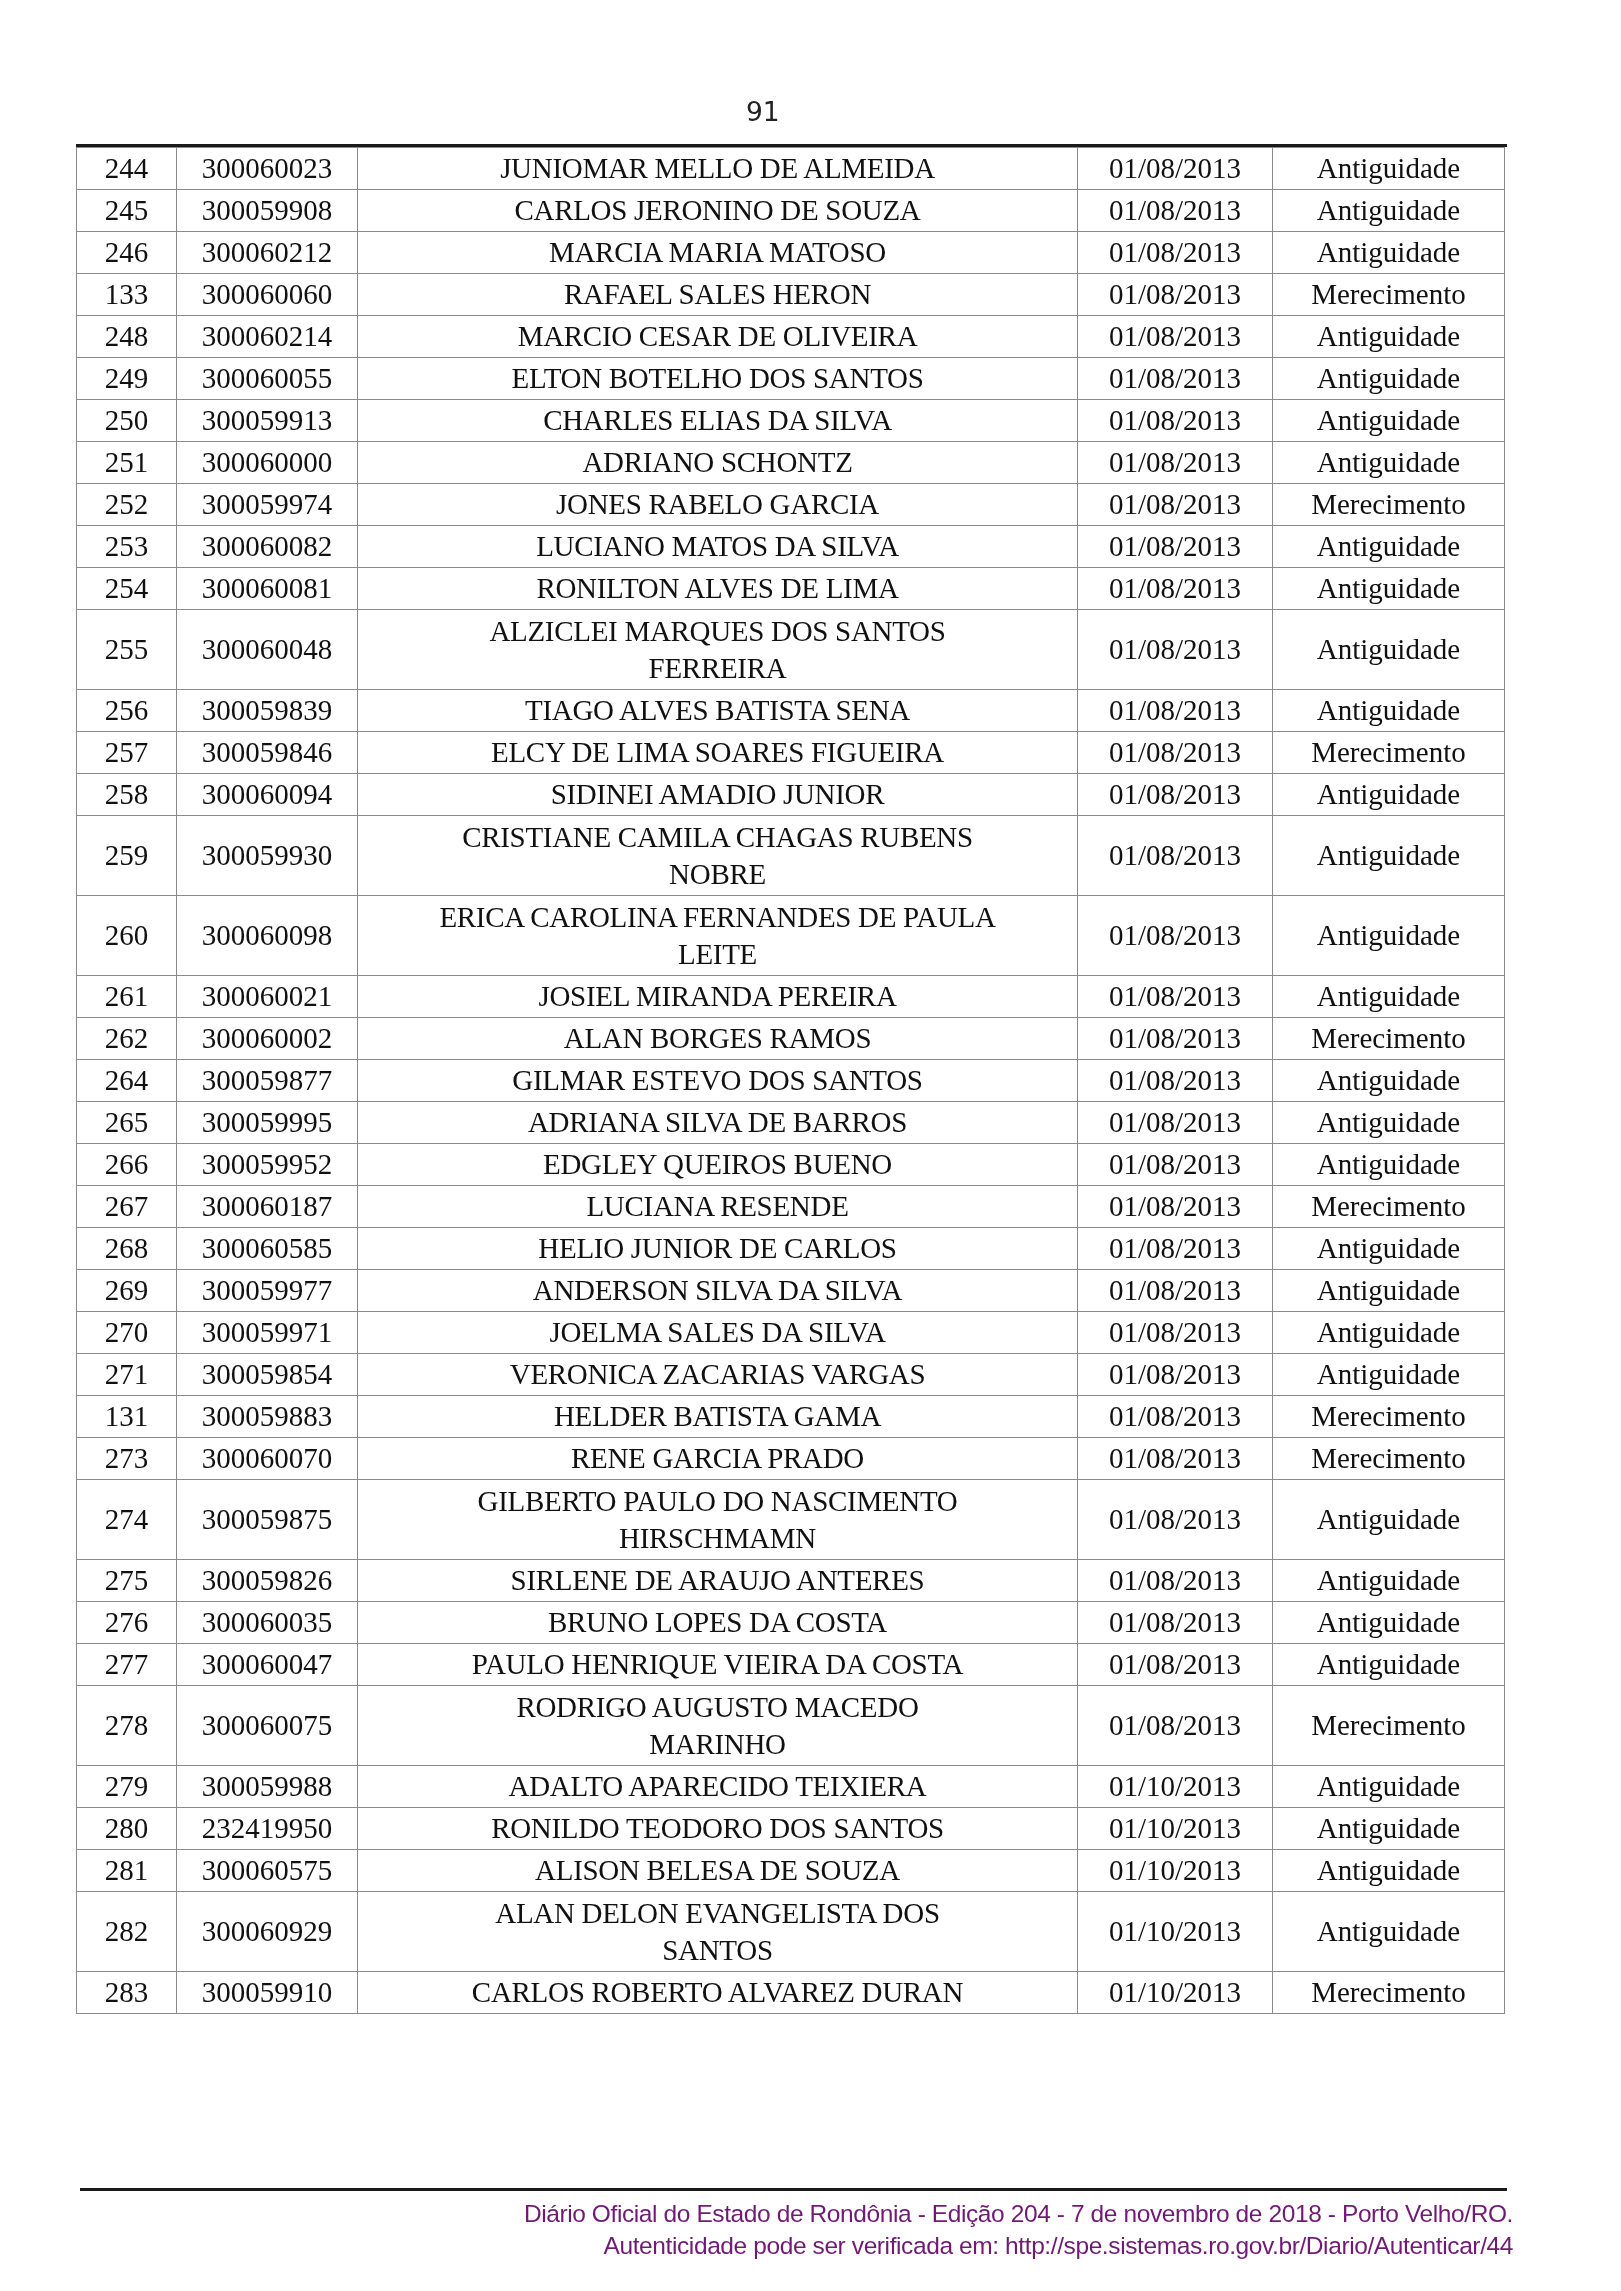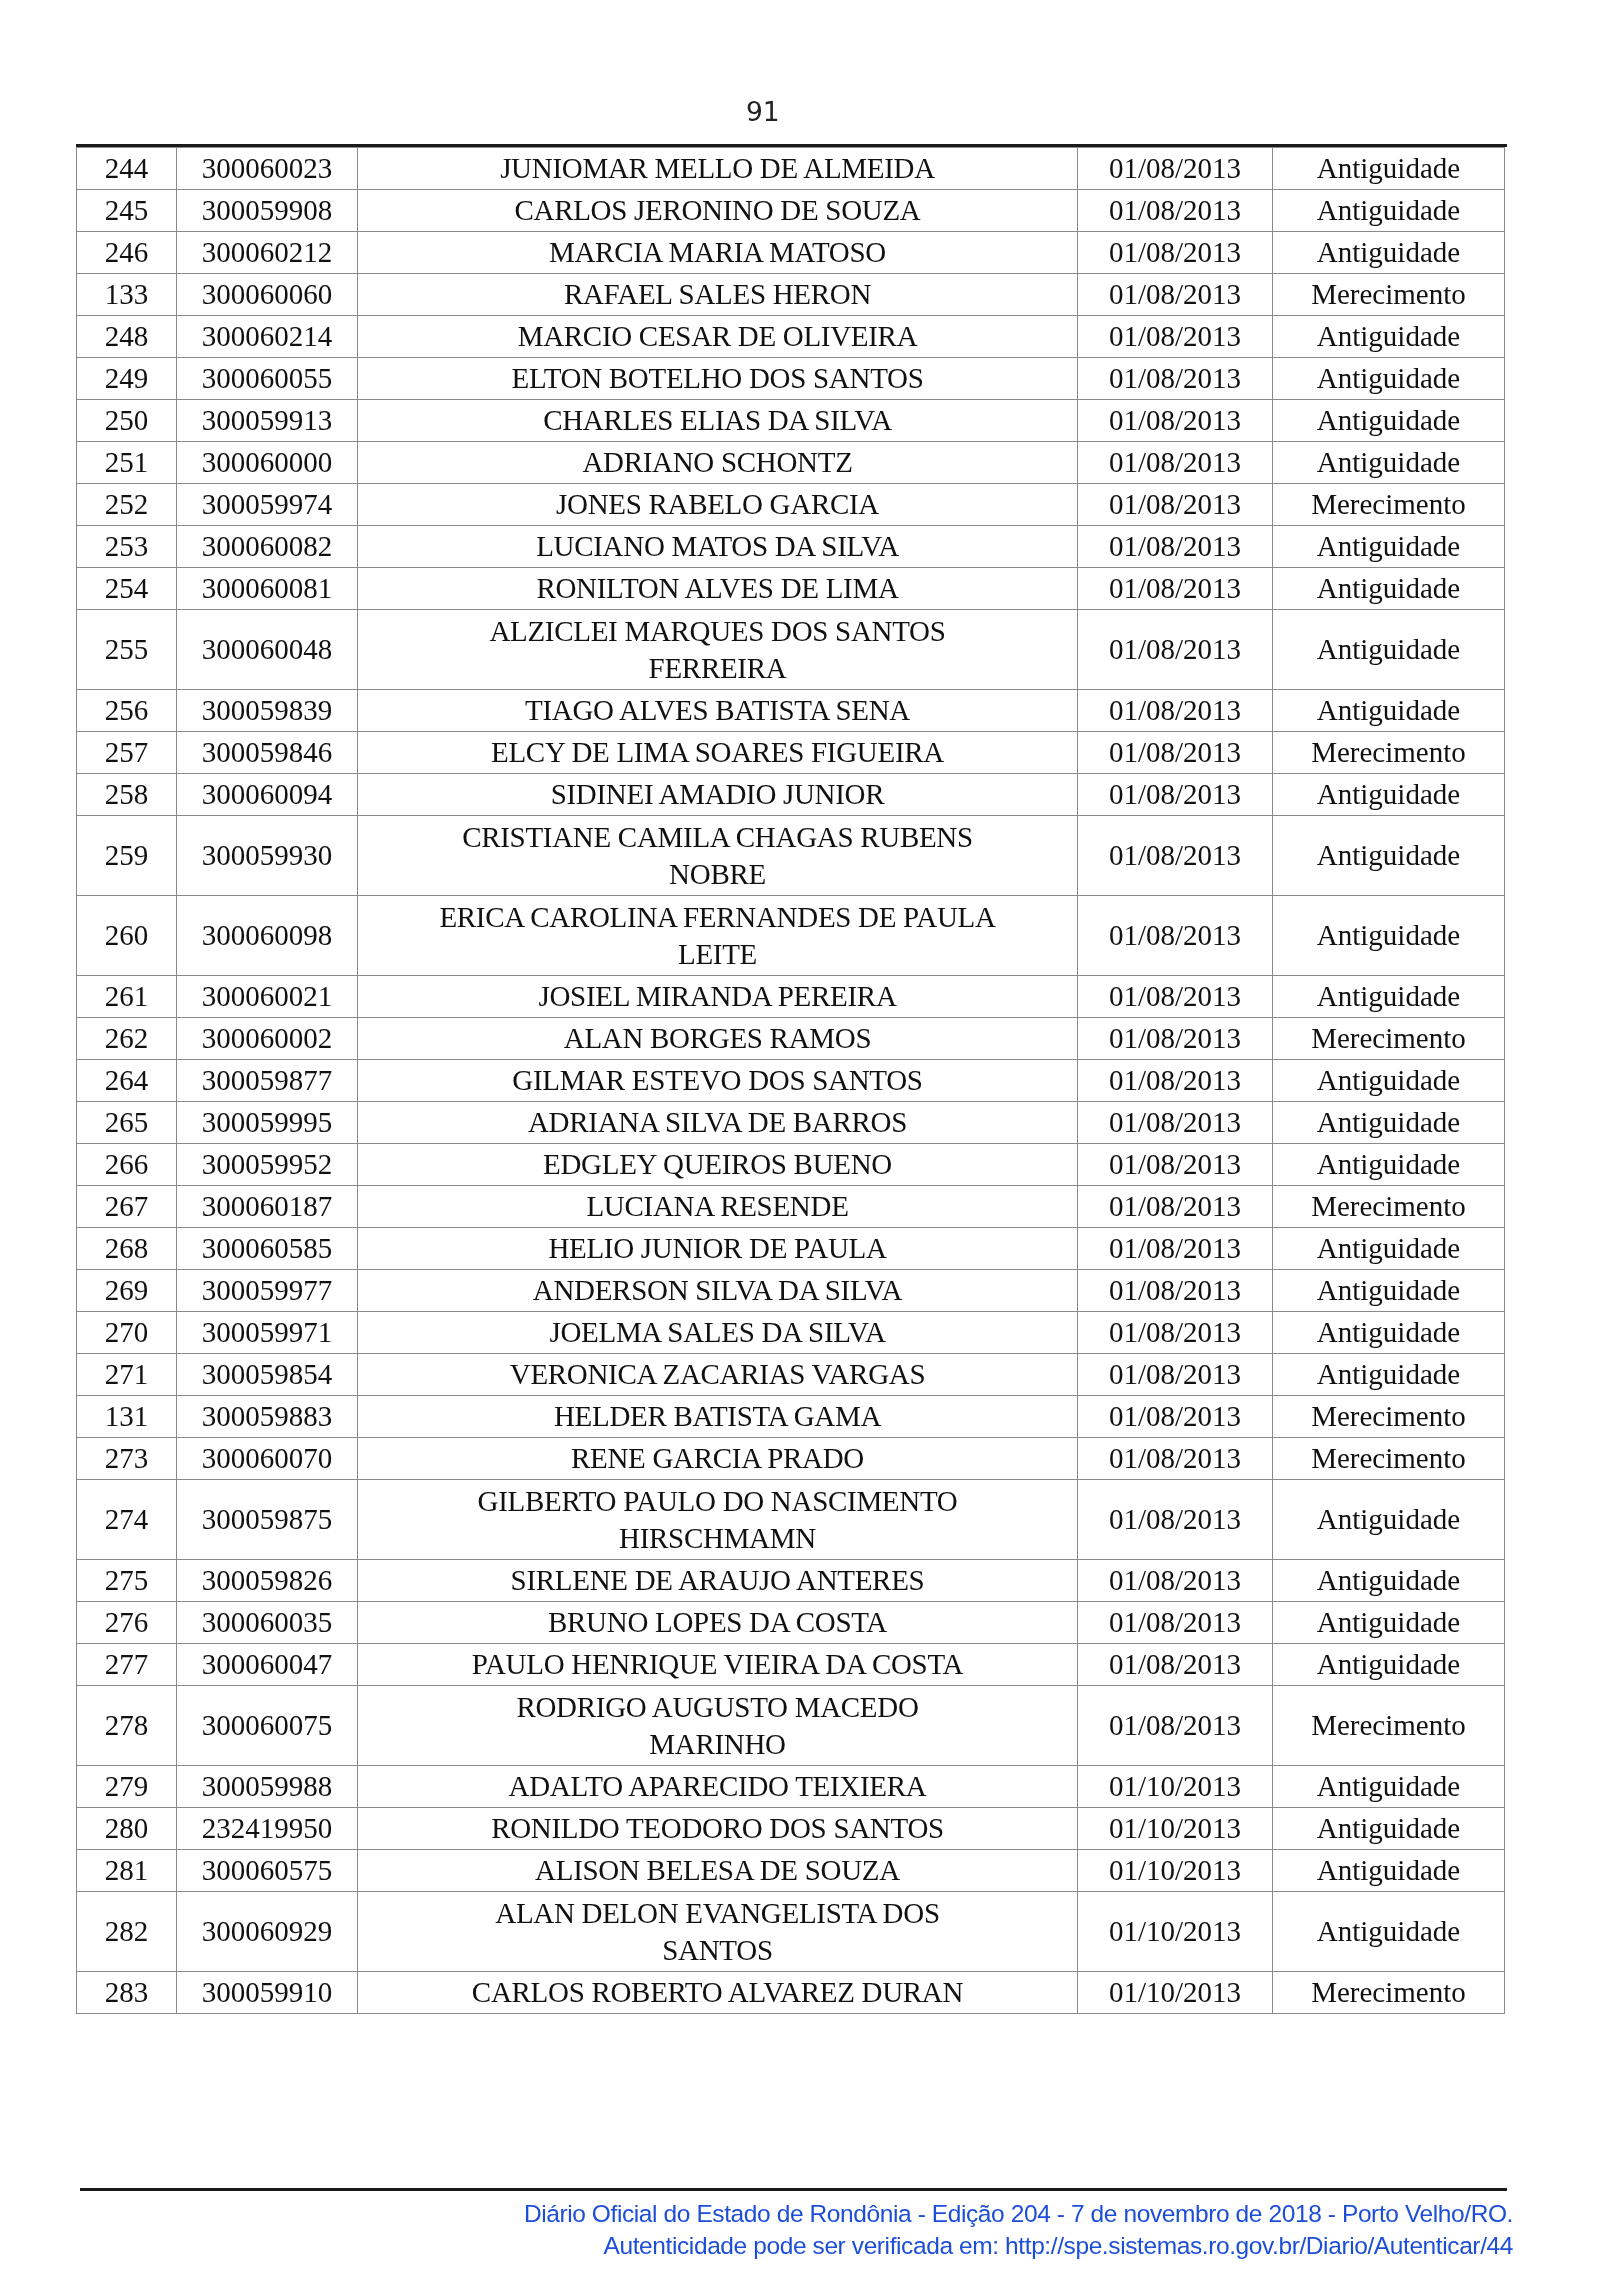--- a/index.html
+++ b/index.html
@@ -215,7 +215,7 @@
       <tr>
         <td>268</td>
         <td>300060585</td>
-        <td class="name">HELIO JUNIOR DE PAULA</td>
+        <td class="name">HELIO JUNIOR DE CARLOS</td>
         <td>01/08/2013</td>
         <td>Antiguidade</td>
       </tr>

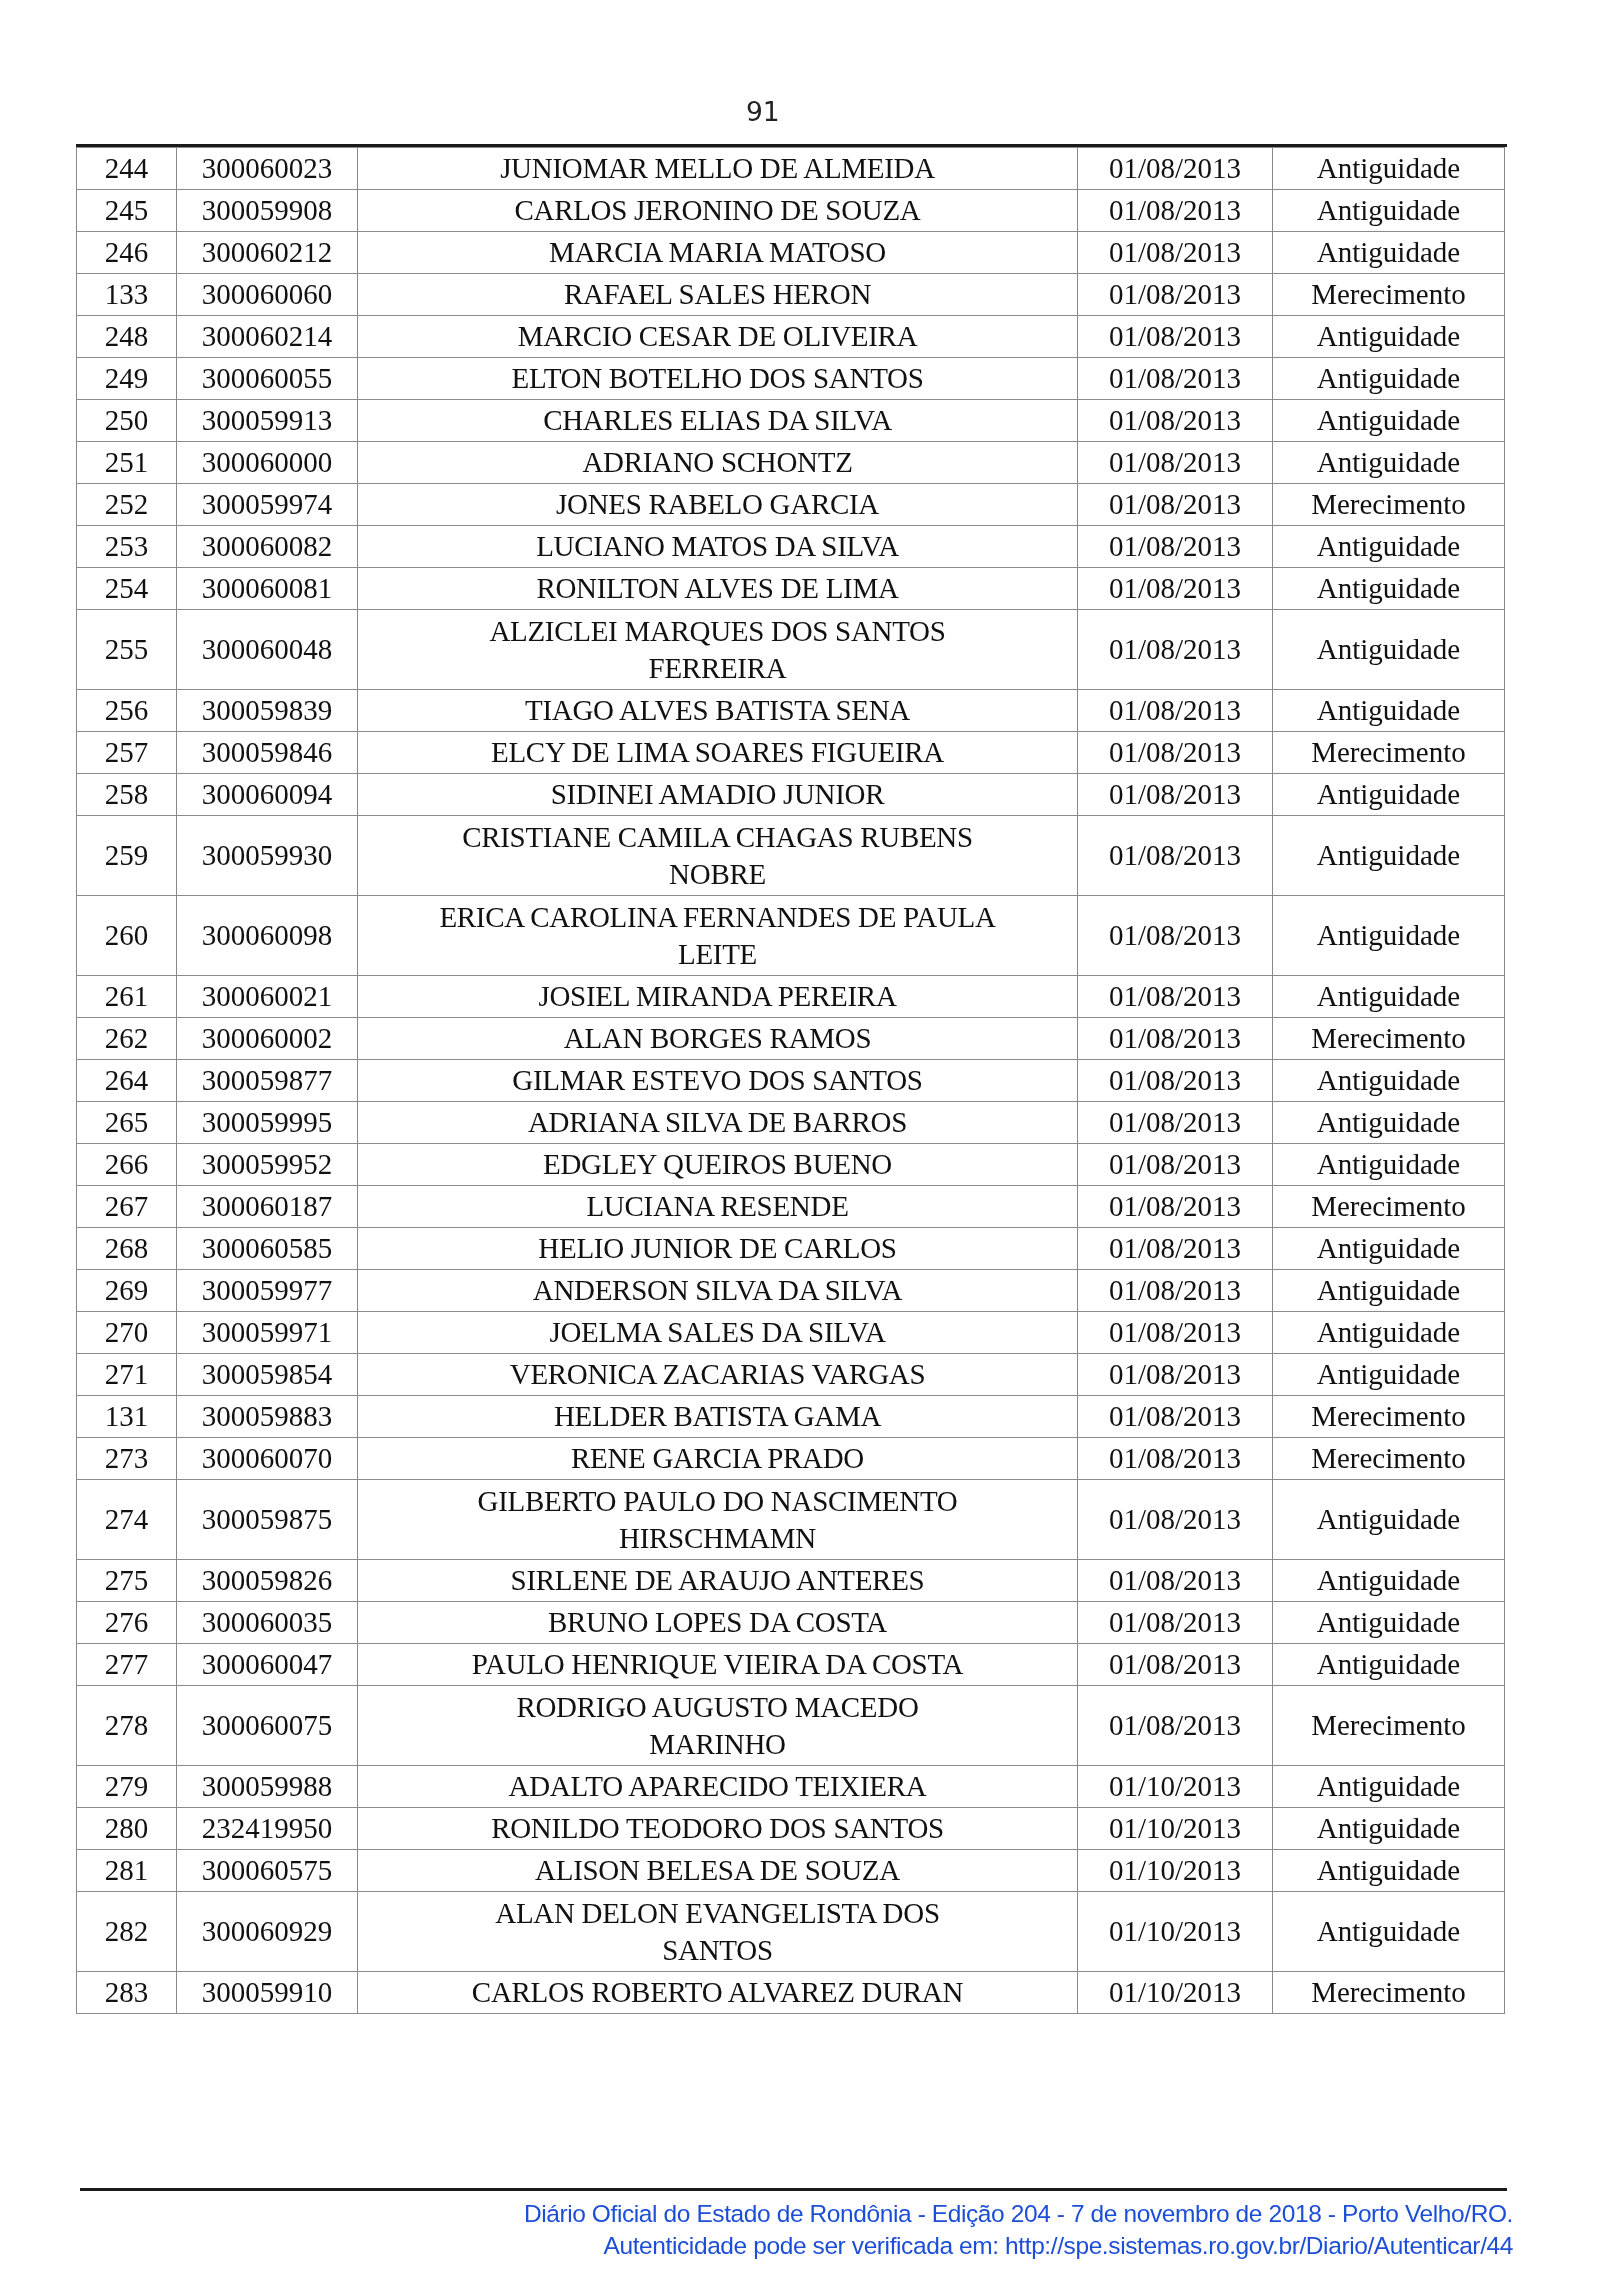--- a/index.html
+++ b/index.html
@@ -22,7 +22,7 @@
   col.c-status { width: 232px; }
   .bottom-rule { position: absolute; left: 80px; top: 2188px; width: 1427px; height: 2.9px; background: #1a1a1a; }
   .footer { position: absolute; right: 108px; top: 2198px; text-align: right;
-            font-family: "Liberation Sans", sans-serif; font-size: 24.5px; line-height: 32px; color: #1d4ed8; }
+            font-family: "Liberation Sans", sans-serif; font-size: 24.5px; line-height: 32px; color: #701a75; }
   .footer div { letter-spacing: -0.4px; }
 </style>
 </head>

